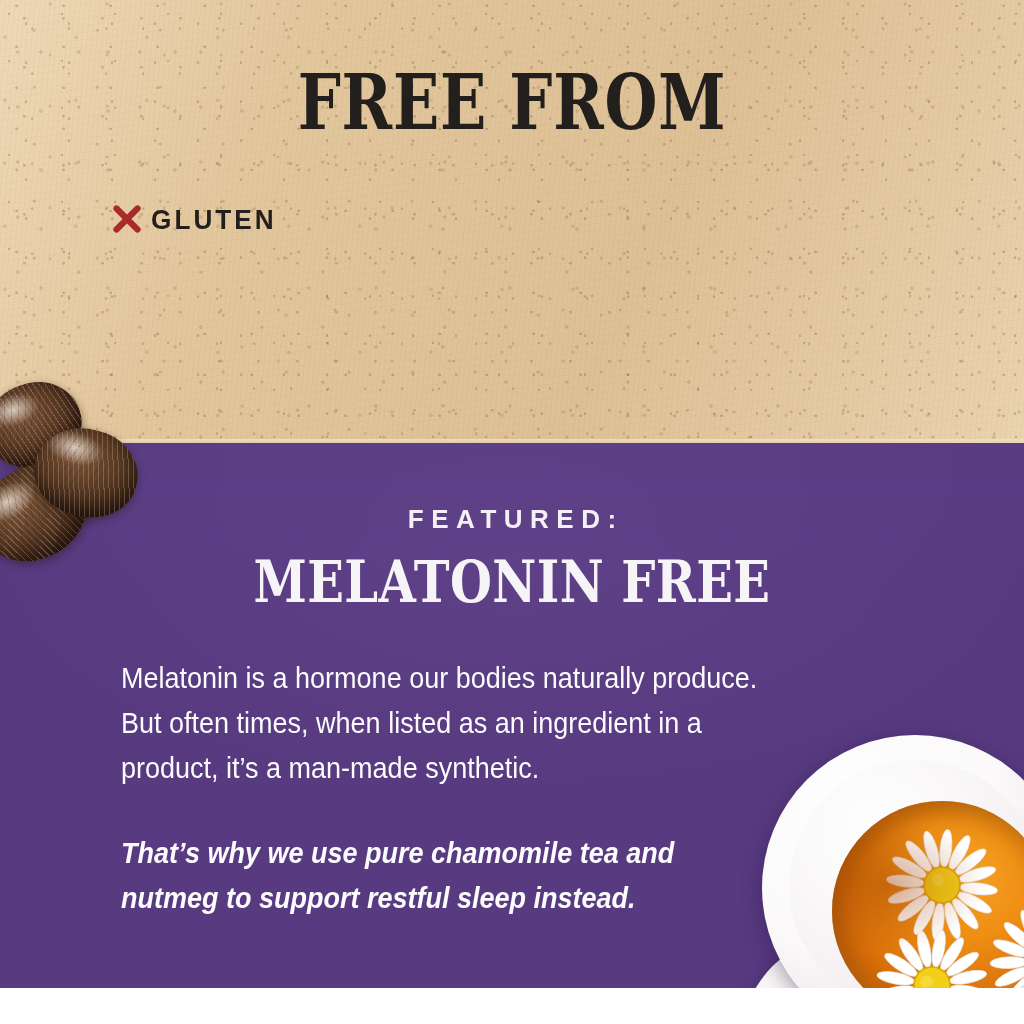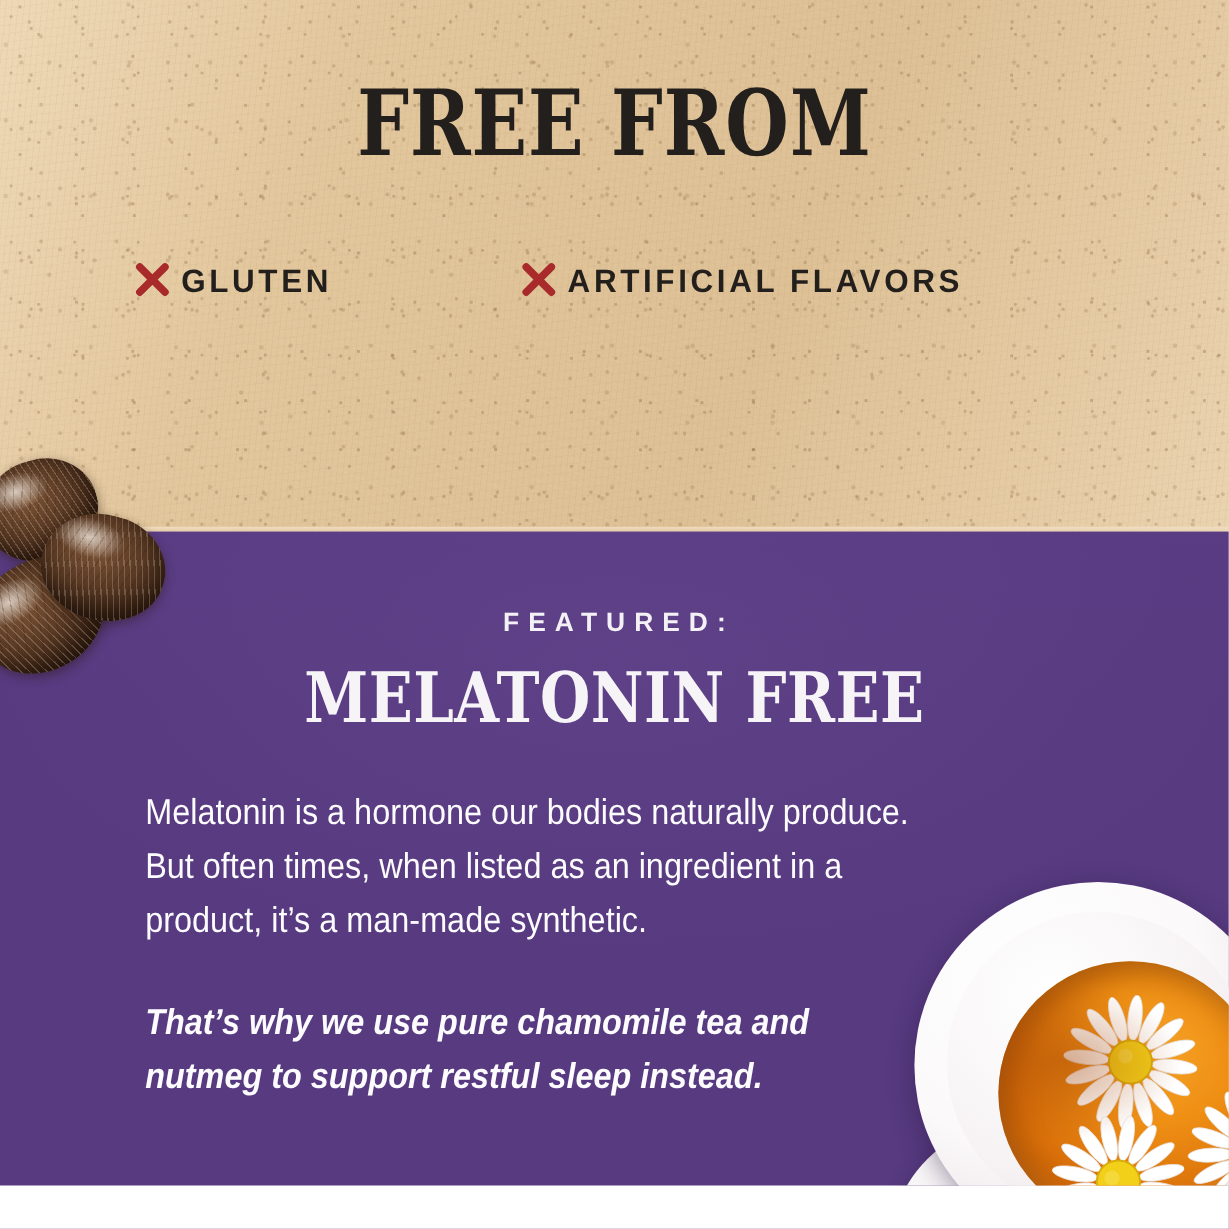--- a/index.html
+++ b/index.html
@@ -113,7 +113,7 @@
   }
   .ff-col {
     position: absolute;
-    top: 16px;
+    top: 2px;
   }
   .ff-col.left  { left: 112px; }
   .ff-col.right { left: 434px; }

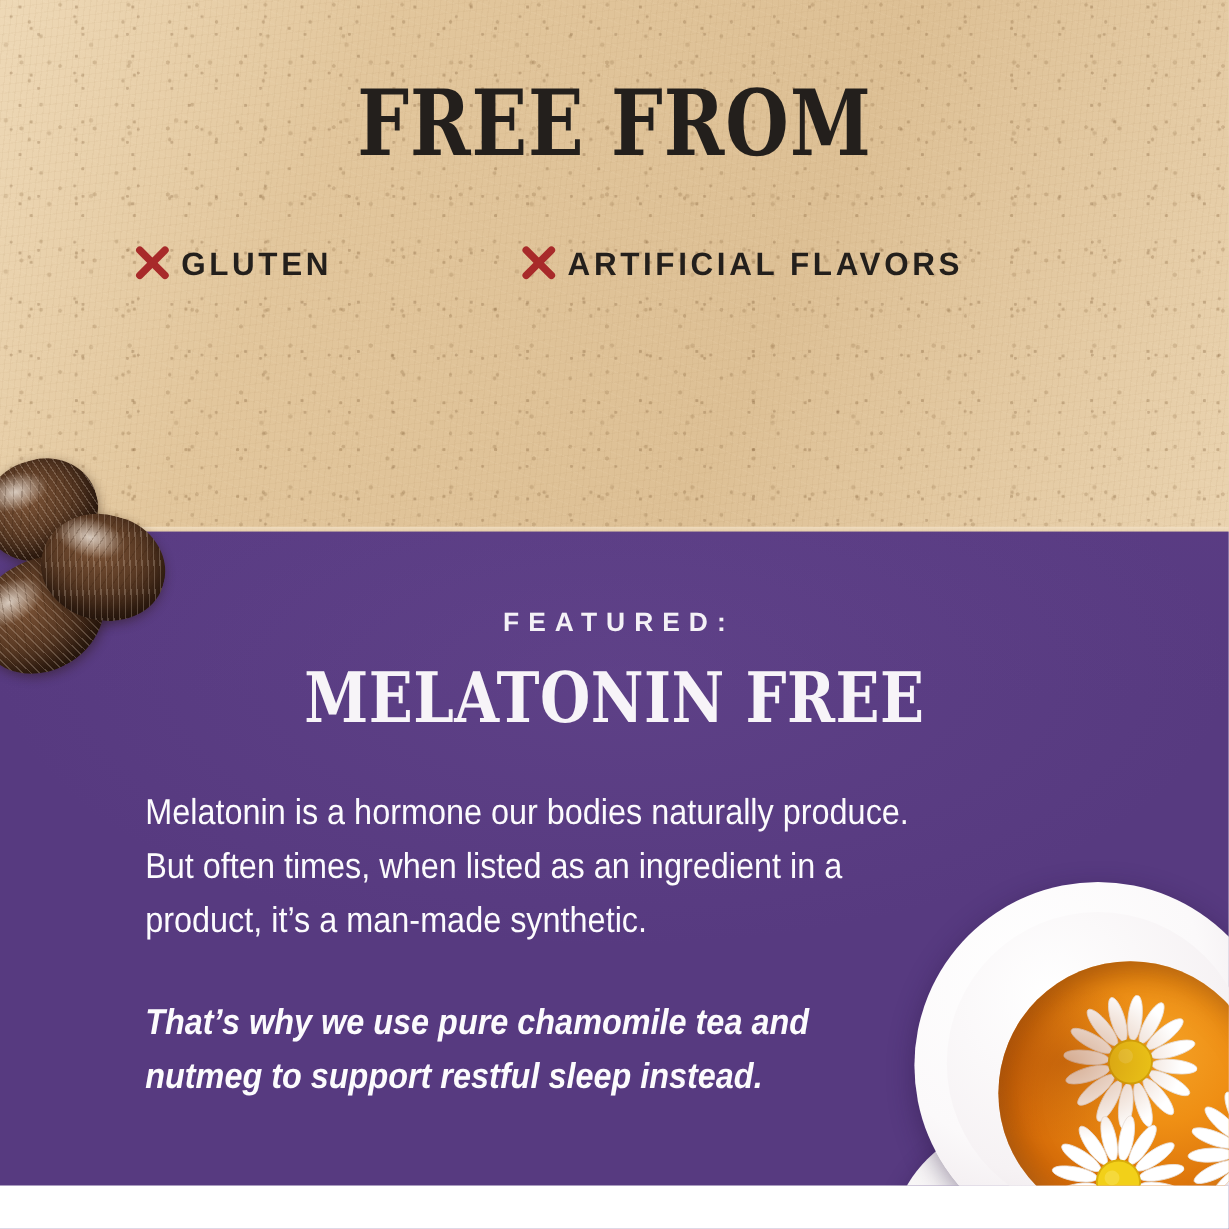--- a/index.html
+++ b/index.html
@@ -335,17 +335,6 @@
 
     <div class="ff-col right">
 
-      <div class="ff-item">
-        <span class="ff-x">
-          <svg viewBox="0 0 30 30" width="30" height="30" aria-hidden="true">
-            <g stroke="#a82a2a" stroke-width="6.2" stroke-linecap="round">
-              <line x1="4.5" y1="4.5" x2="25.5" y2="25.5"></line>
-              <line x1="25.5" y1="4.5" x2="4.5" y2="25.5"></line>
-            </g>
-          </svg>
-        </span>
-        <span class="ff-label">ARTIFICIAL FLAVORS</span>
-      </div>
 
 
 

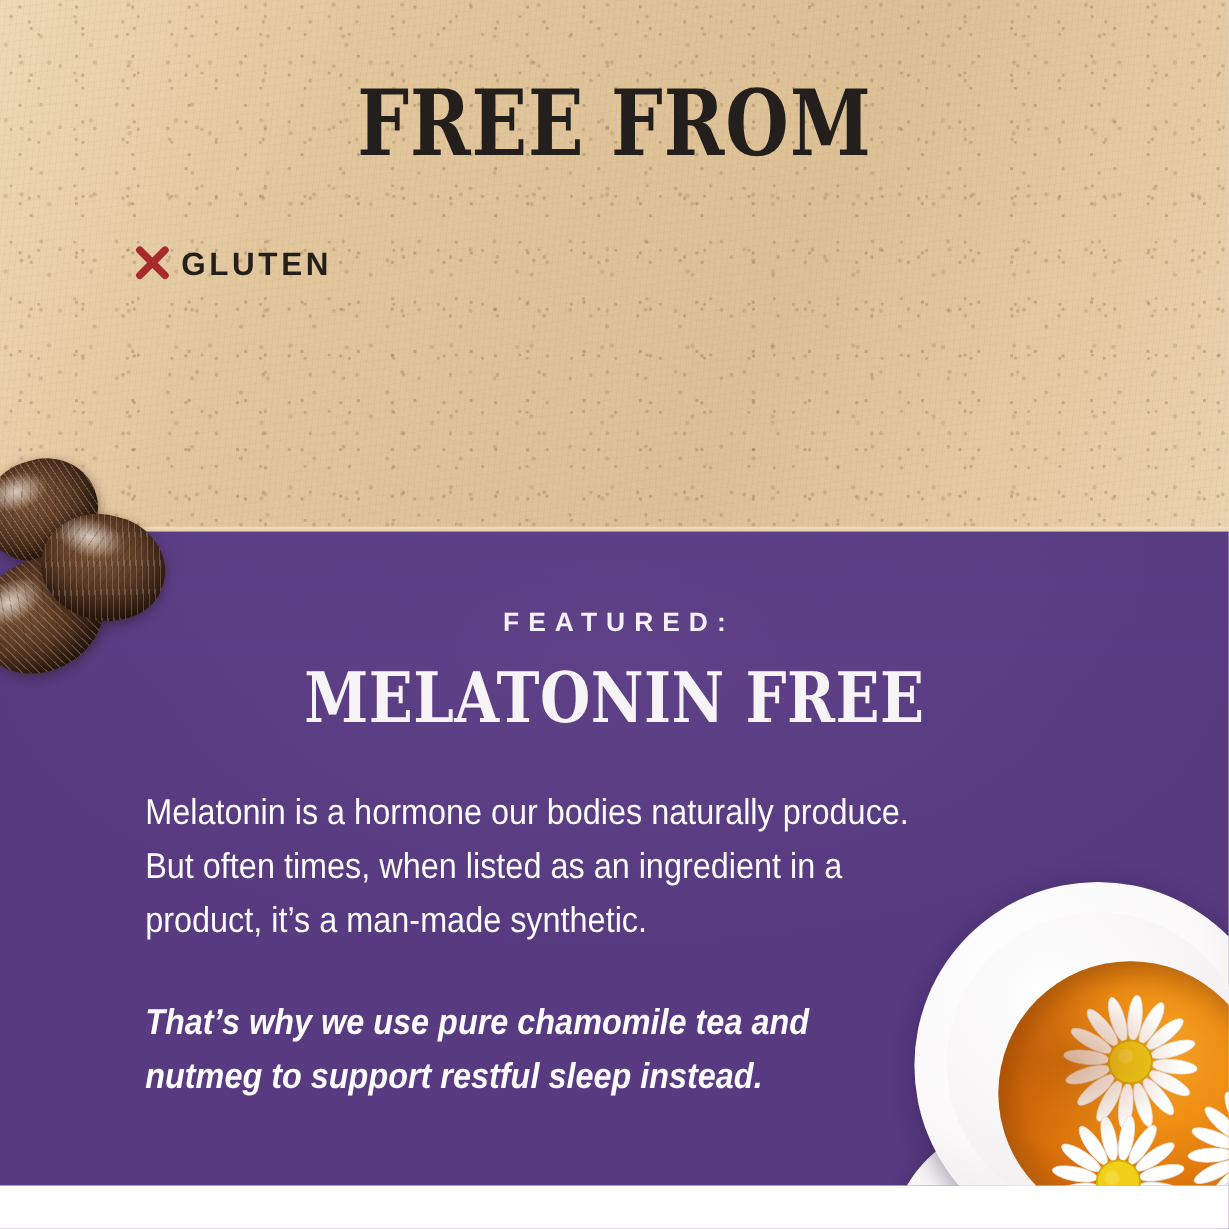--- a/index.html
+++ b/index.html
@@ -183,7 +183,7 @@
     text-align: center;
     font-family: "Liberation Sans", sans-serif;
     font-weight: bold;
-    font-size: 22px;
+    font-size: 26px;
     line-height: 30px;
     letter-spacing: 7.5px;
     text-indent: 7.5px;

